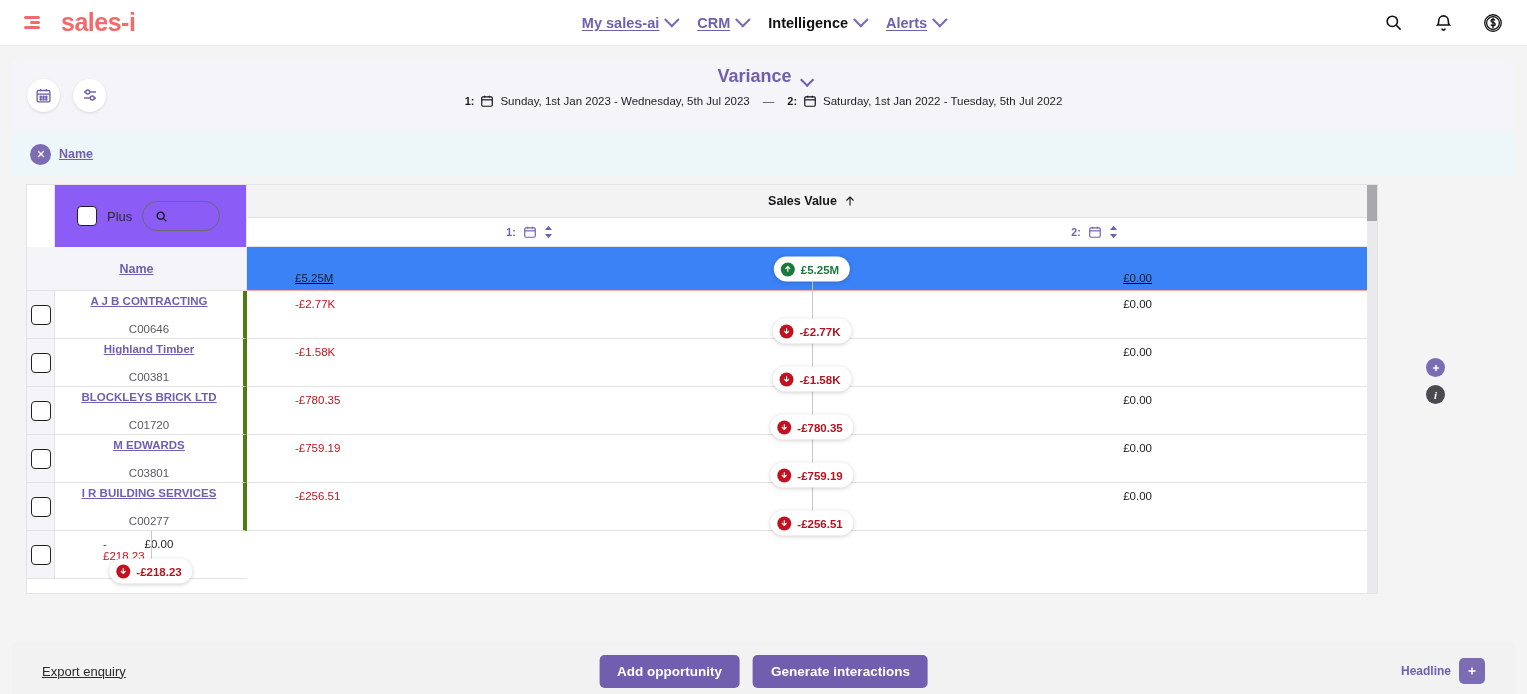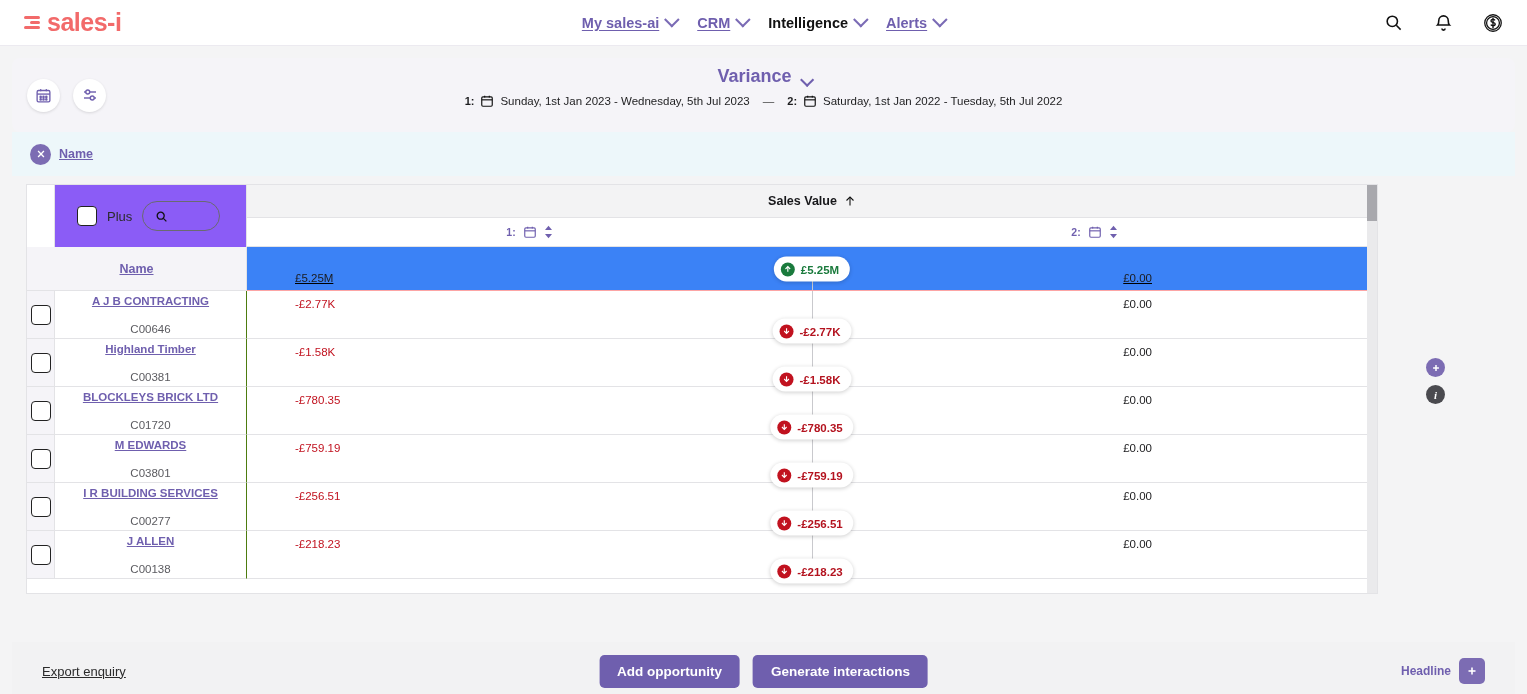--- a/index.html
+++ b/index.html
@@ -17,7 +17,7 @@
     position: relative;
     border-bottom: 1px solid #eceaf0;
   }
-  .brand { display: flex; align-items: center; margin-left: 24px; gap: 7px; }
+  .brand { display: flex; align-items: center; margin-left: 24px; gap: 21px; }
   .brand-mark { display: flex; flex-direction: column; gap: 2.5px; width: 16px; }
   .brand-mark i { display:block; height: 2.5px; background: #f26a6a; border-radius: 2px; }
   .brand-mark i:nth-child(1){ width: 16px; }

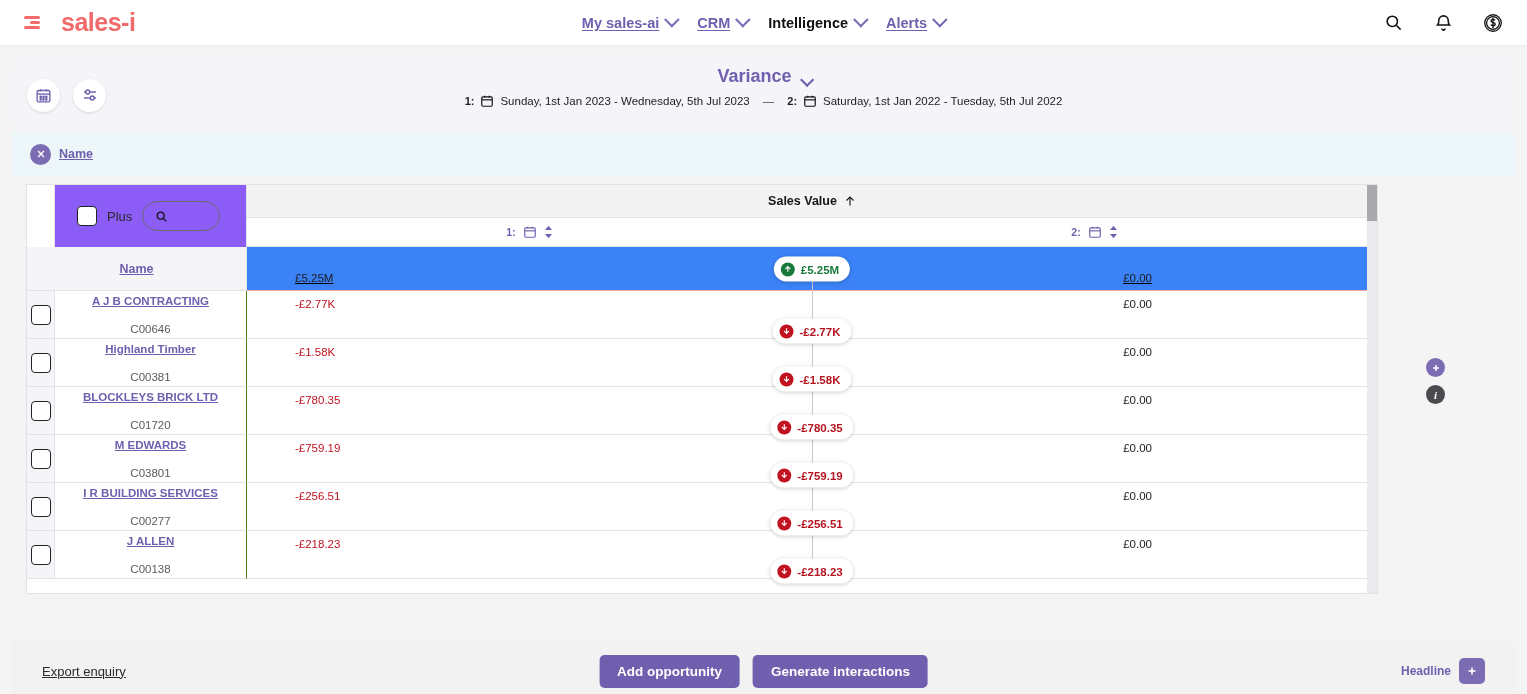--- a/index.html
+++ b/index.html
@@ -141,7 +141,7 @@
   .cell-chk { border-right:1px solid #e3e3e6; background:#f5f4f8;
               display:flex; align-items:center; justify-content:center; }
   .cell-name {
-    border-right:1px solid #4d7c0f; display:flex; flex-direction:column;
+    border-right:4px solid #4d7c0f; display:flex; flex-direction:column;
     align-items:center; justify-content:center; gap:15px; padding: 6px 4px;
   }
   .cell-name a { color:#6f5fae; font-size:11.5px; font-weight:700; text-decoration:underline;

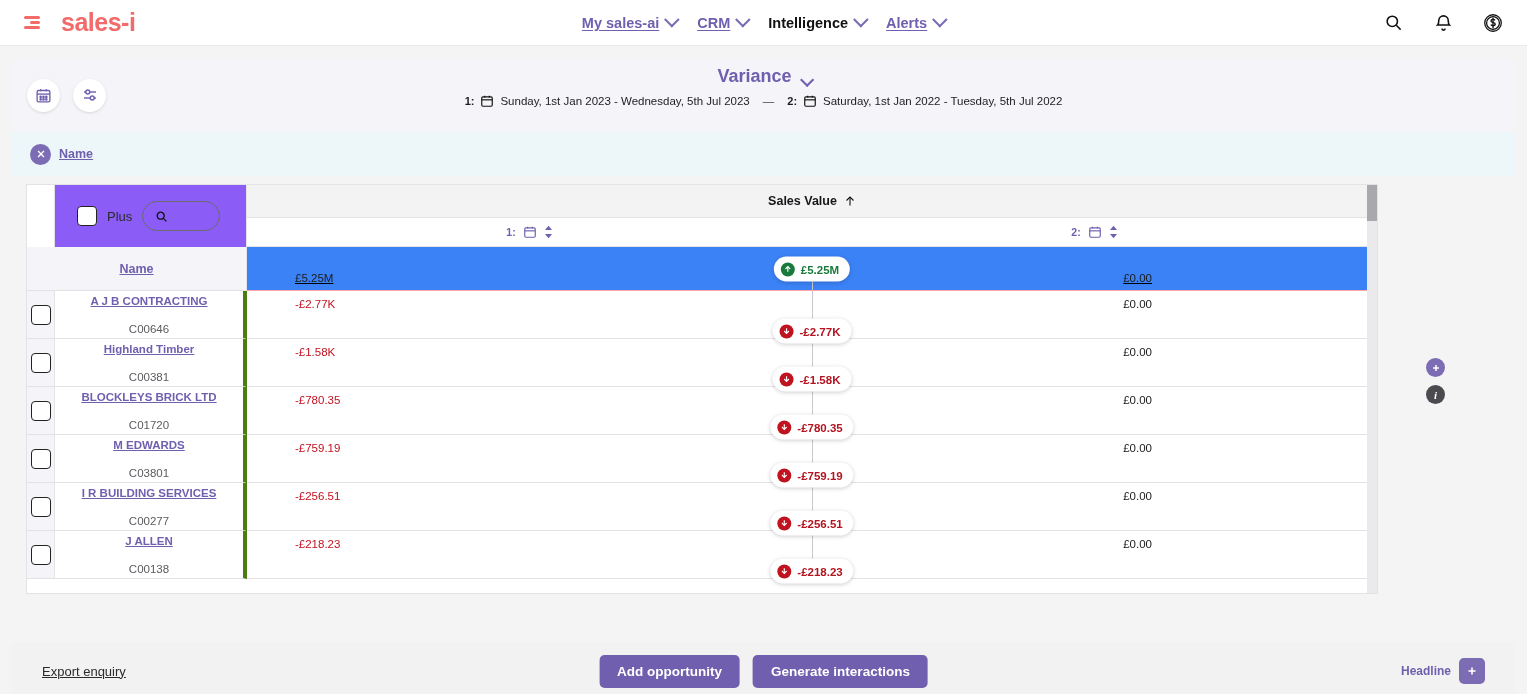--- a/index.html
+++ b/index.html
@@ -487,10 +487,6 @@
       <div class="cell-chk trow" style="height:48px;">
         <span class="cbx"></span>
         </div>
-      <div class="cell-name trow" style="height:48px;">
-        <a>J ALLEN</a>
-        <span class="code">C00138</span>
-        </div>
       <div class="cell-vals trow" style="height:48px;">
         <i class="axis" style="top:0;"></i>
         <div class="v-l">-£218.23</div>

